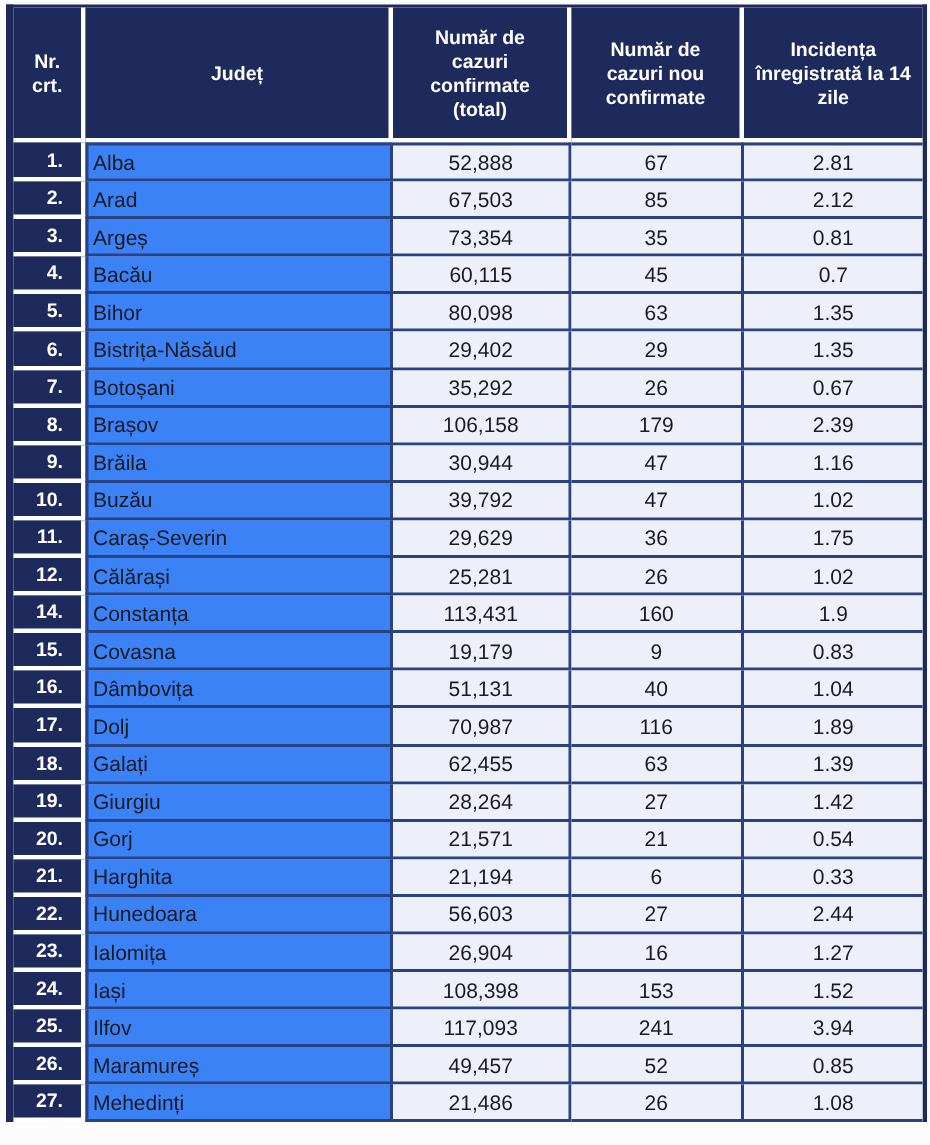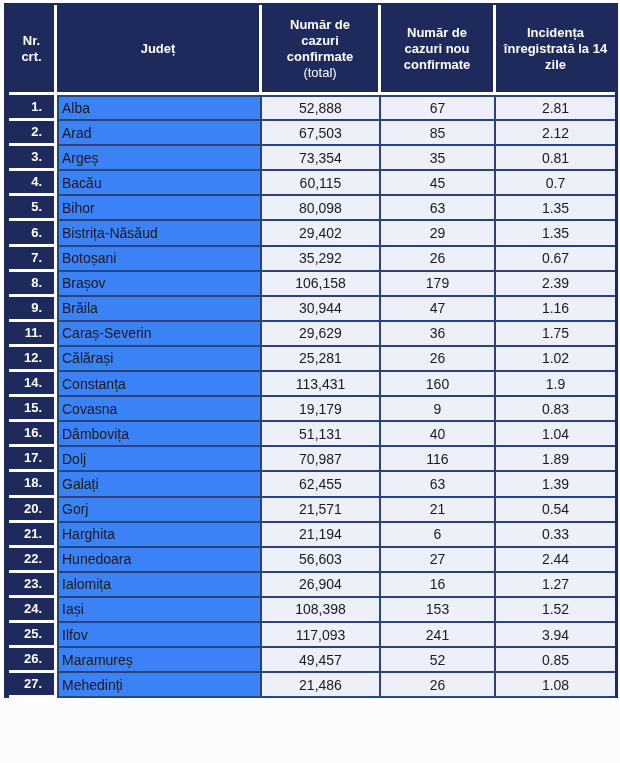--- a/index.html
+++ b/index.html
@@ -46,7 +46,7 @@
   thead th:last-child { border-right: none; }
   thead th .sub {
     display: block;
-    font-weight: normal;
+    font-weight: bold;
   }
   tbody td {
     height: 20.1px;

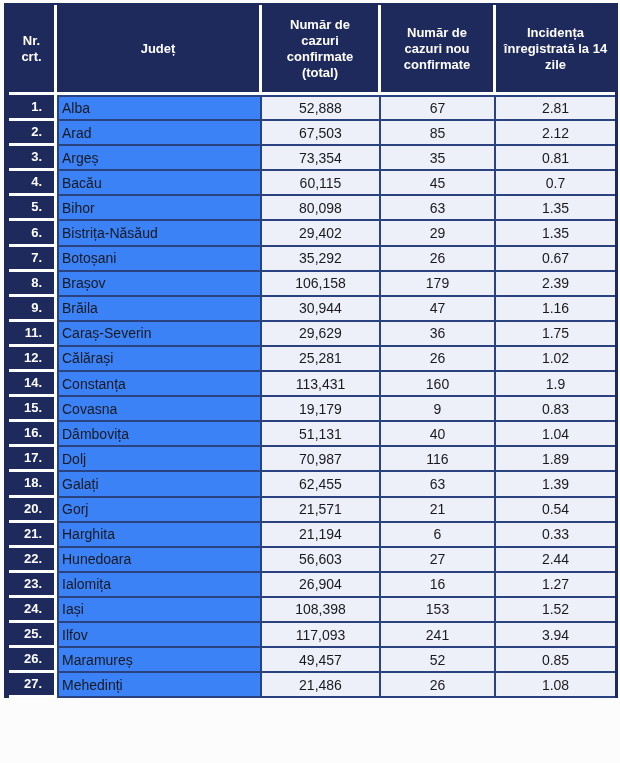--- a/index.html
+++ b/index.html
@@ -183,6 +183,13 @@
           <td class="val">1.16</td>
         </tr>
         <tr>
+          <td class="num">10.</td>
+          <td class="county">Buzău</td>
+          <td class="val">39,792</td>
+          <td class="val">47</td>
+          <td class="val">1.02</td>
+        </tr>
+        <tr>
           <td class="num">11.</td>
           <td class="county">Caraș-Severin</td>
           <td class="val">29,629</td>

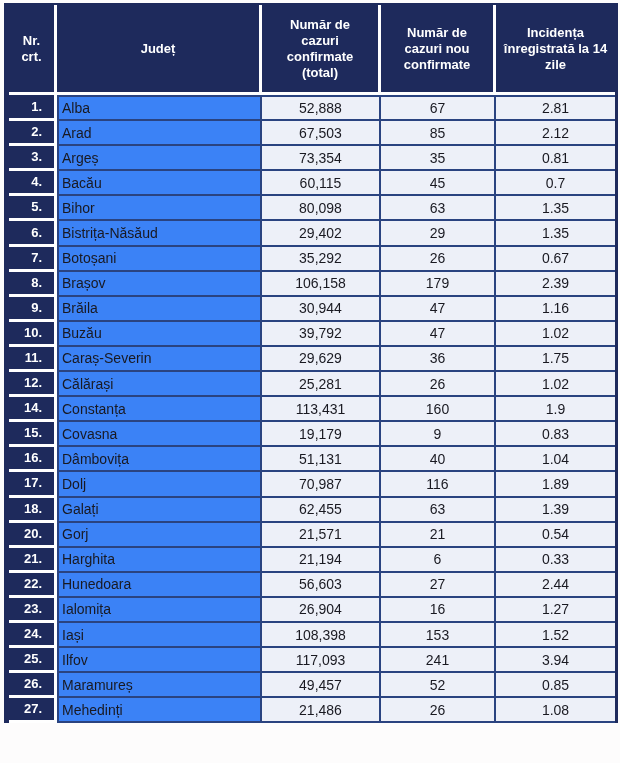--- a/index.html
+++ b/index.html
@@ -239,6 +239,13 @@
           <td class="val">1.39</td>
         </tr>
         <tr>
+          <td class="num">19.</td>
+          <td class="county">Giurgiu</td>
+          <td class="val">28,264</td>
+          <td class="val">27</td>
+          <td class="val">1.42</td>
+        </tr>
+        <tr>
           <td class="num">20.</td>
           <td class="county">Gorj</td>
           <td class="val">21,571</td>

